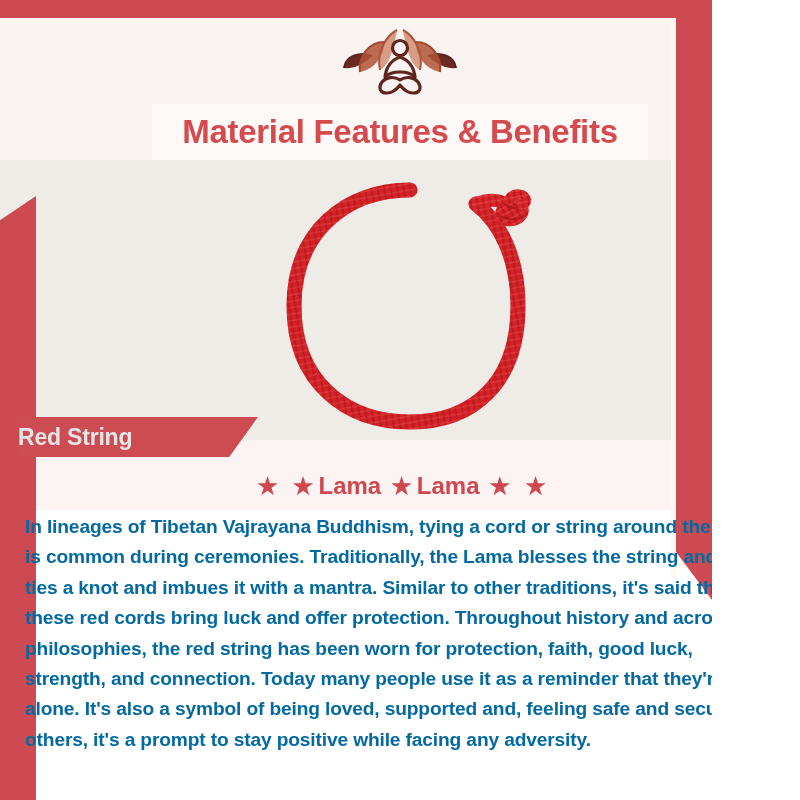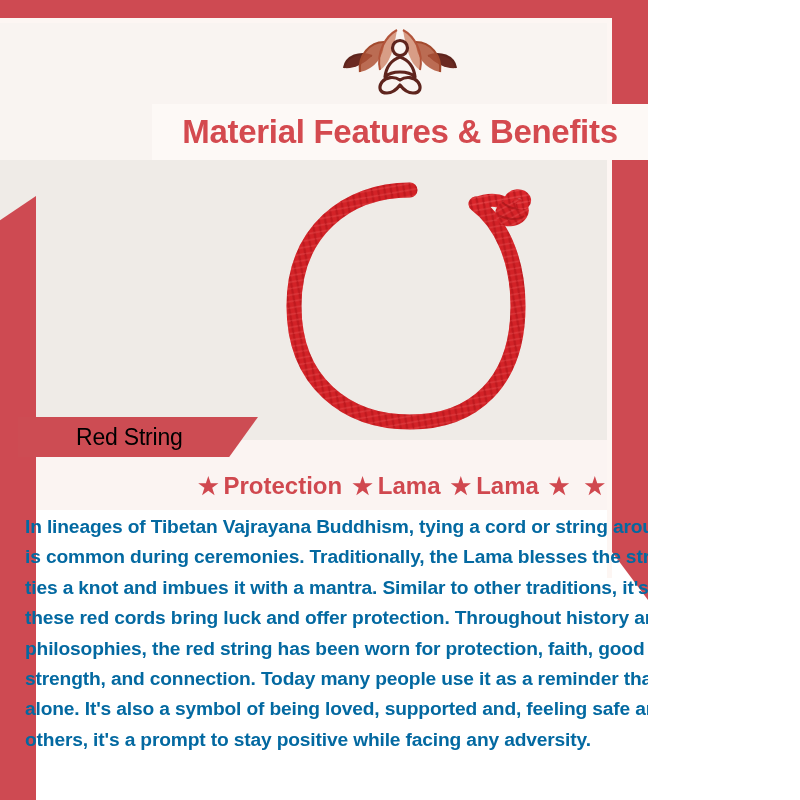--- a/index.html
+++ b/index.html
@@ -13,7 +13,7 @@
 
   #page {
     position: relative;
-    width: 648px;
+    width: 712px;
     height: 800px;
     background: #f6f1ee;
     overflow: hidden;

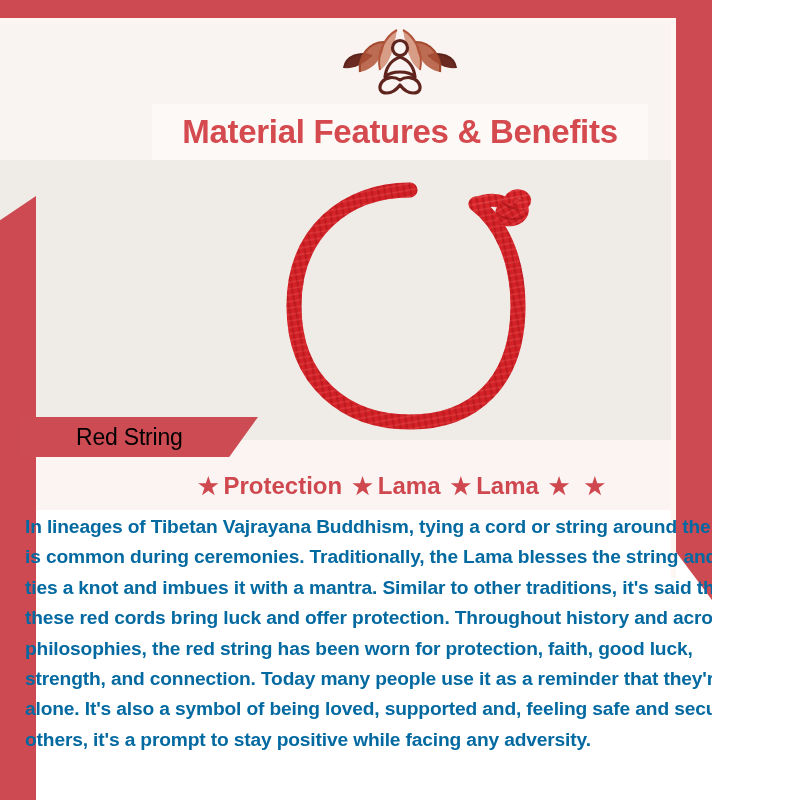--- a/index.html
+++ b/index.html
@@ -145,10 +145,9 @@
     z-index: 4;
   }
   .ribbon-text {
-    margin-left: 58px;
-    color: #000000;
+    color: #e5e5e5;
     font-size: 23px;
-    font-weight: normal;
+    font-weight: bold;
     letter-spacing: -0.2px;
   }
 

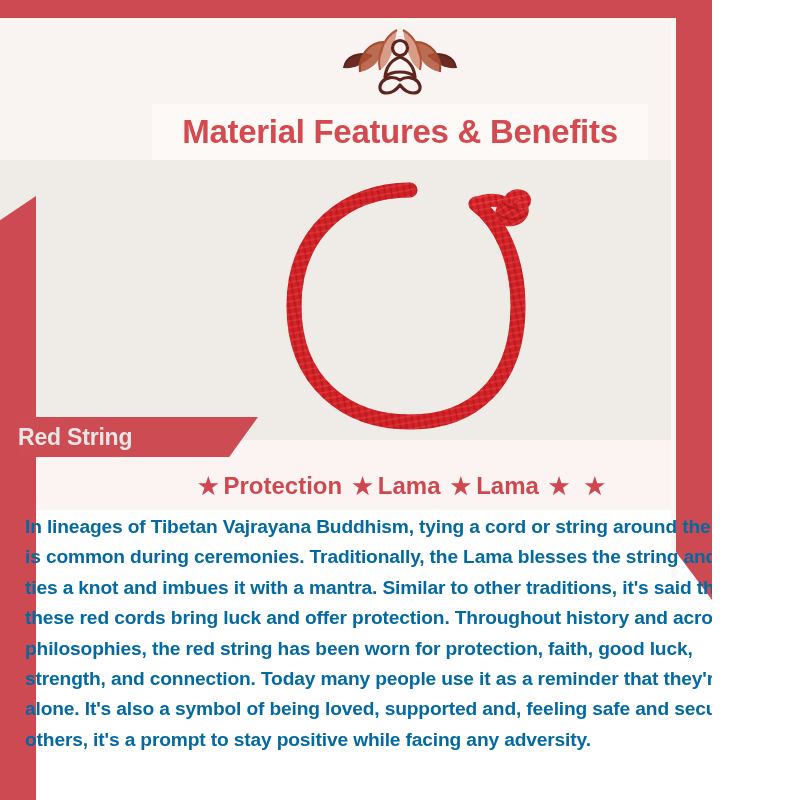--- a/index.html
+++ b/index.html
@@ -282,7 +282,6 @@
   <div class="benefits">
     <span class="benefit">
       <span class="star">★</span>
-      <span>Protection</span>
     </span>
     <span class="benefit">
       <span class="star">★</span>

